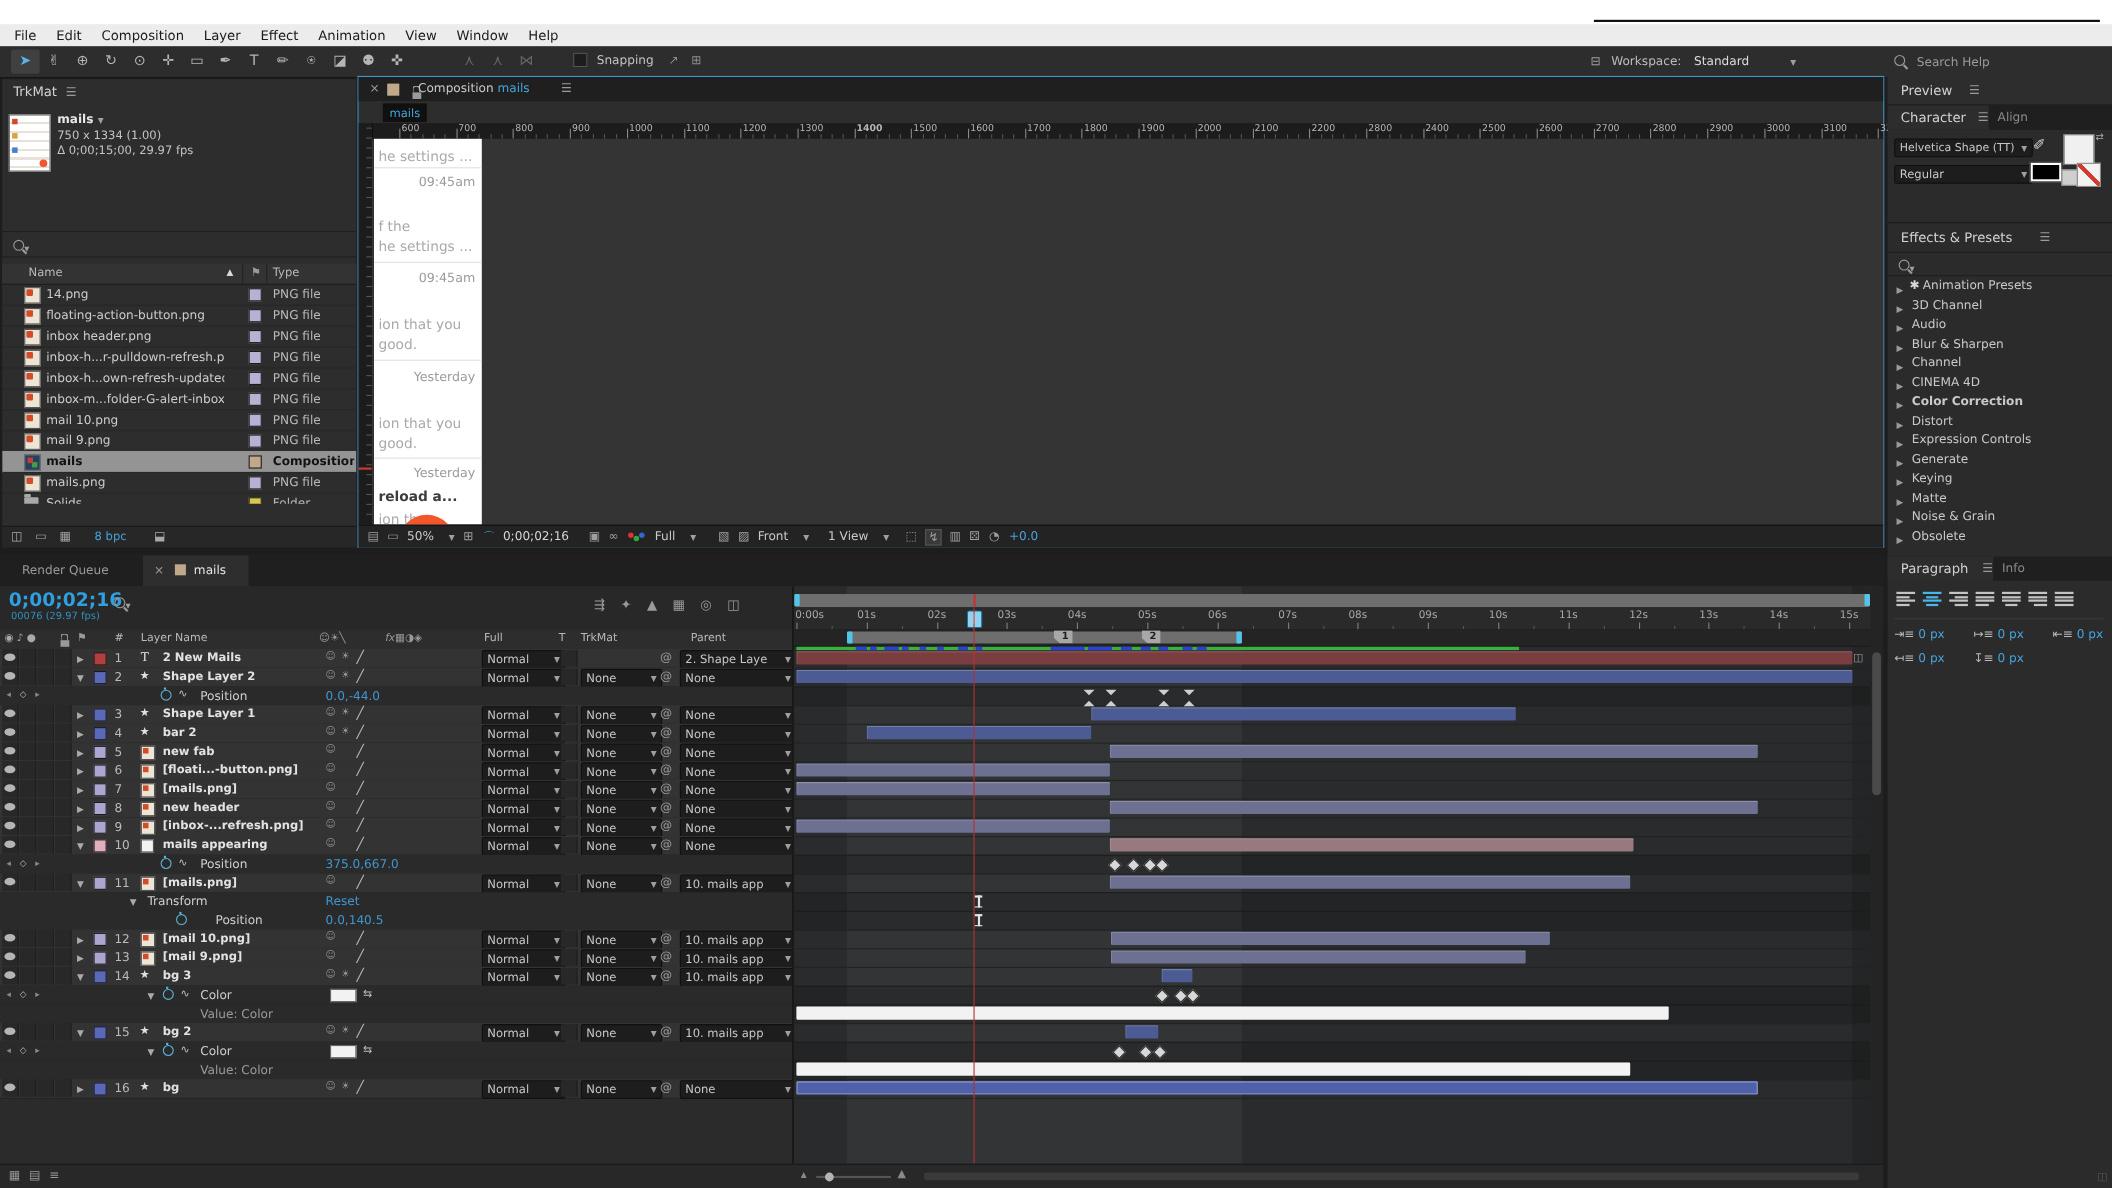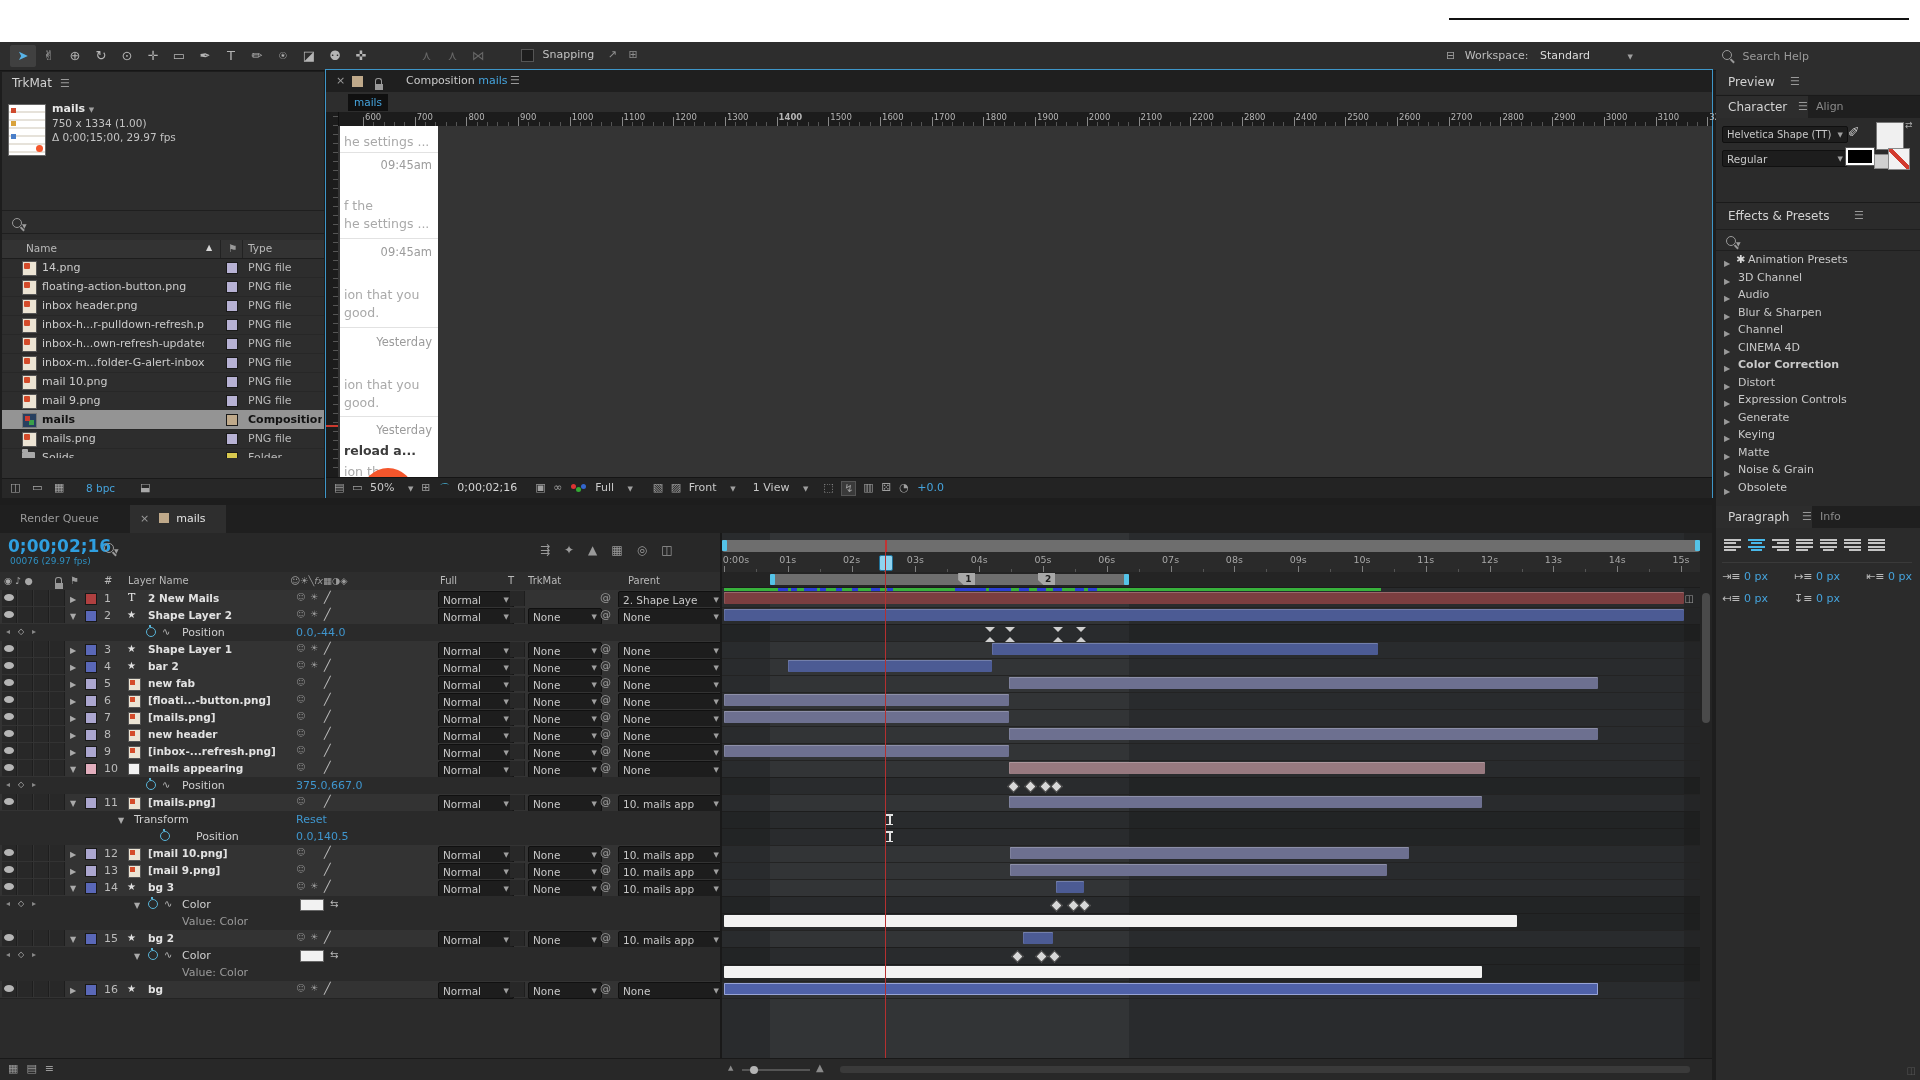--- a/index.html
+++ b/index.html
@@ -89,6 +89,9 @@
 
   <div class="abs menubar"></div>
   <div class="abs chrome-line" style="left:1449px;width:460px;"></div>
+  <div class="abs menurow">
+      <div id="menu-items" style="padding-left:4px;"><span class="menu-item">File</span><span class="menu-item">Edit</span><span class="menu-item">Composition</span><span class="menu-item">Layer</span><span class="menu-item">Effect</span><span class="menu-item">Animation</span><span class="menu-item">View</span><span class="menu-item">Window</span><span class="menu-item">Help</span></div>
+    </div>
 
   <div class="abs toolbar">
     <span id="tools" style="display:inline-block;margin-left:10px;"><span class="tool active" style="transform: none;">➤</span><span class="tool">✌</span><span class="tool">⊕</span><span class="tool">↻</span><span class="tool">⊙</span><span class="tool">✛</span><span class="tool">▭</span><span class="tool">✒</span><span class="tool">T</span><span class="tool">✏</span><span class="tool">⍟</span><span class="tool">◪</span><span class="tool">⚉</span><span class="tool">✜</span></span>

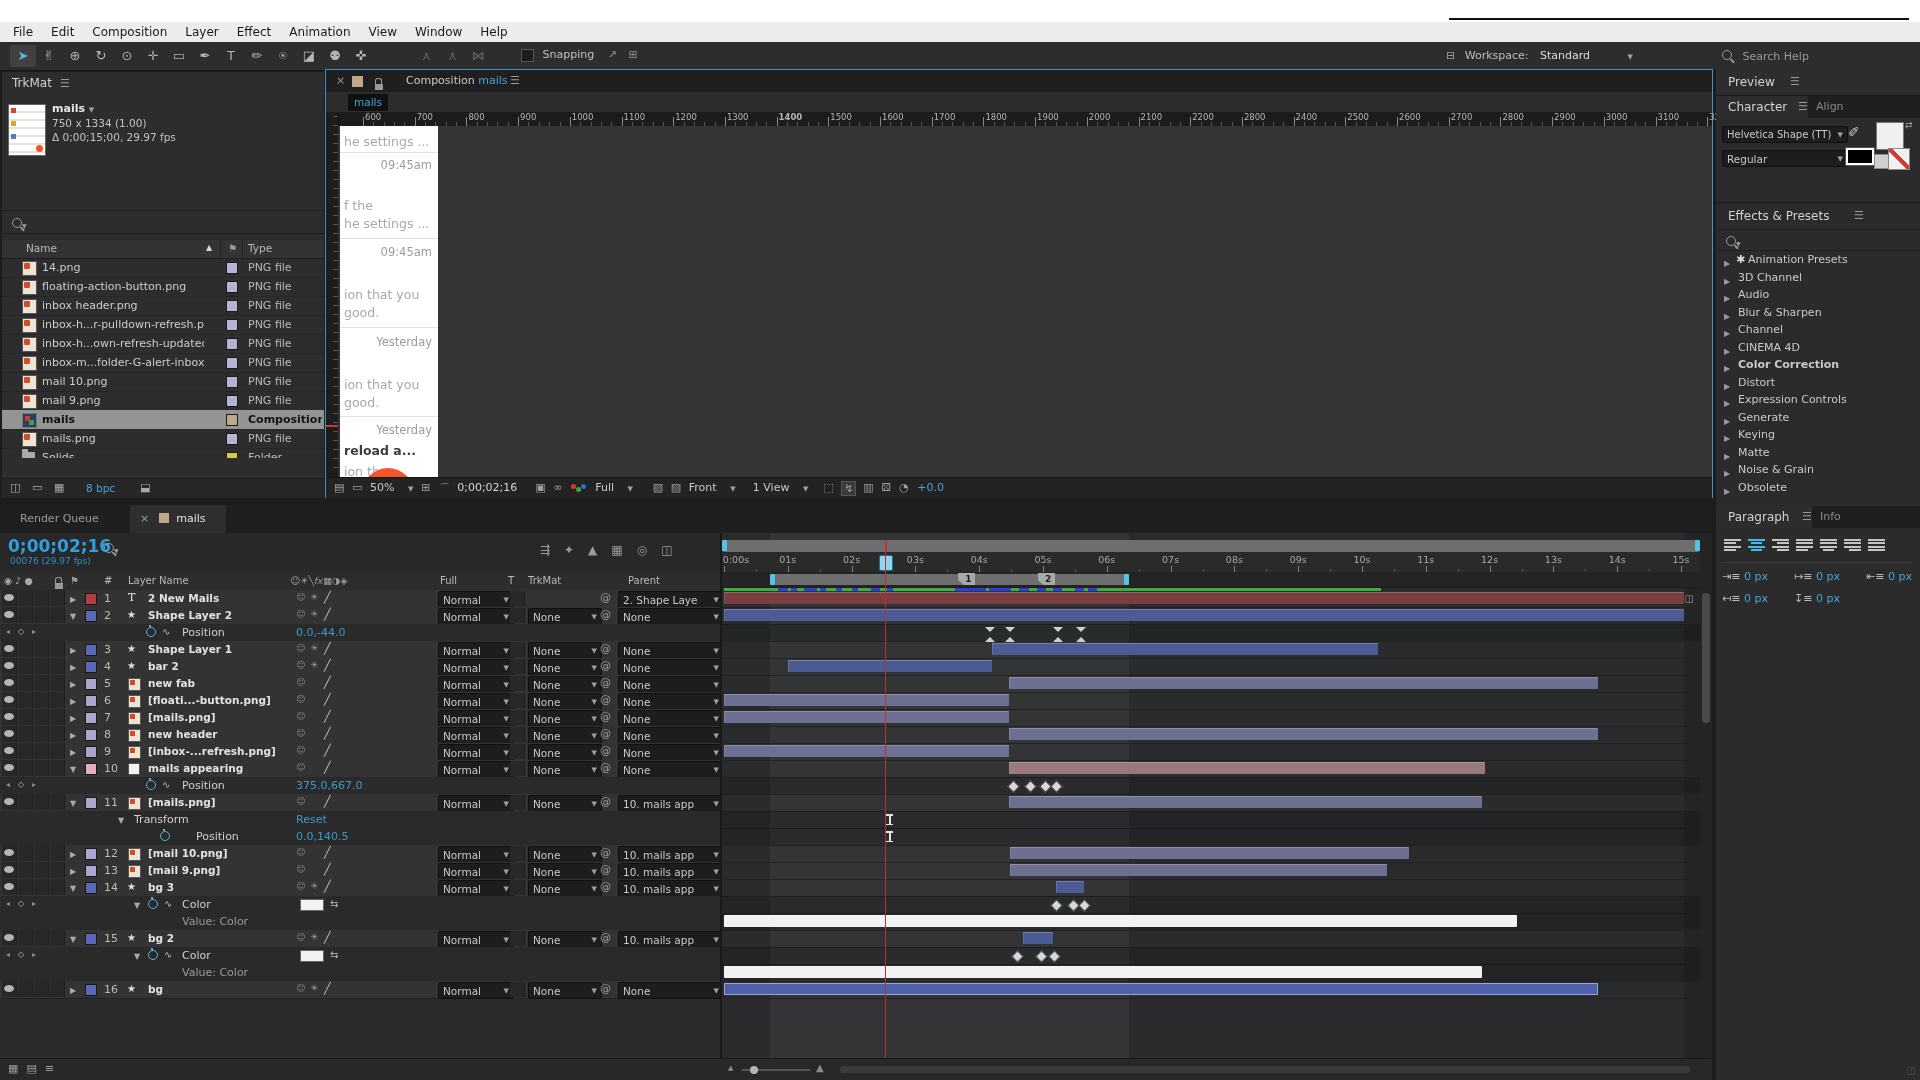--- a/index.html
+++ b/index.html
@@ -222,7 +222,7 @@
       <span class="abs" style="left:10px;top:4px;color:#9a9a9a;">×</span>
       <span class="abs" style="left:26px;top:6px;width:11px;height:11px;background:#bfa98a;"></span>
       <span class="abs lock" style="left:46px;top:10px;"></span>
-      <span class="abs" style="left:80px;top:4px;color:#c9c9c9;">
+      <span class="abs" style="left:54px;top:4px;color:#c9c9c9;">
         <span>Composition</span> <span class="blue">mails</span></span>
       <span class="abs hamb" style="left:176px;top:4px;">☰</span>
     </div>

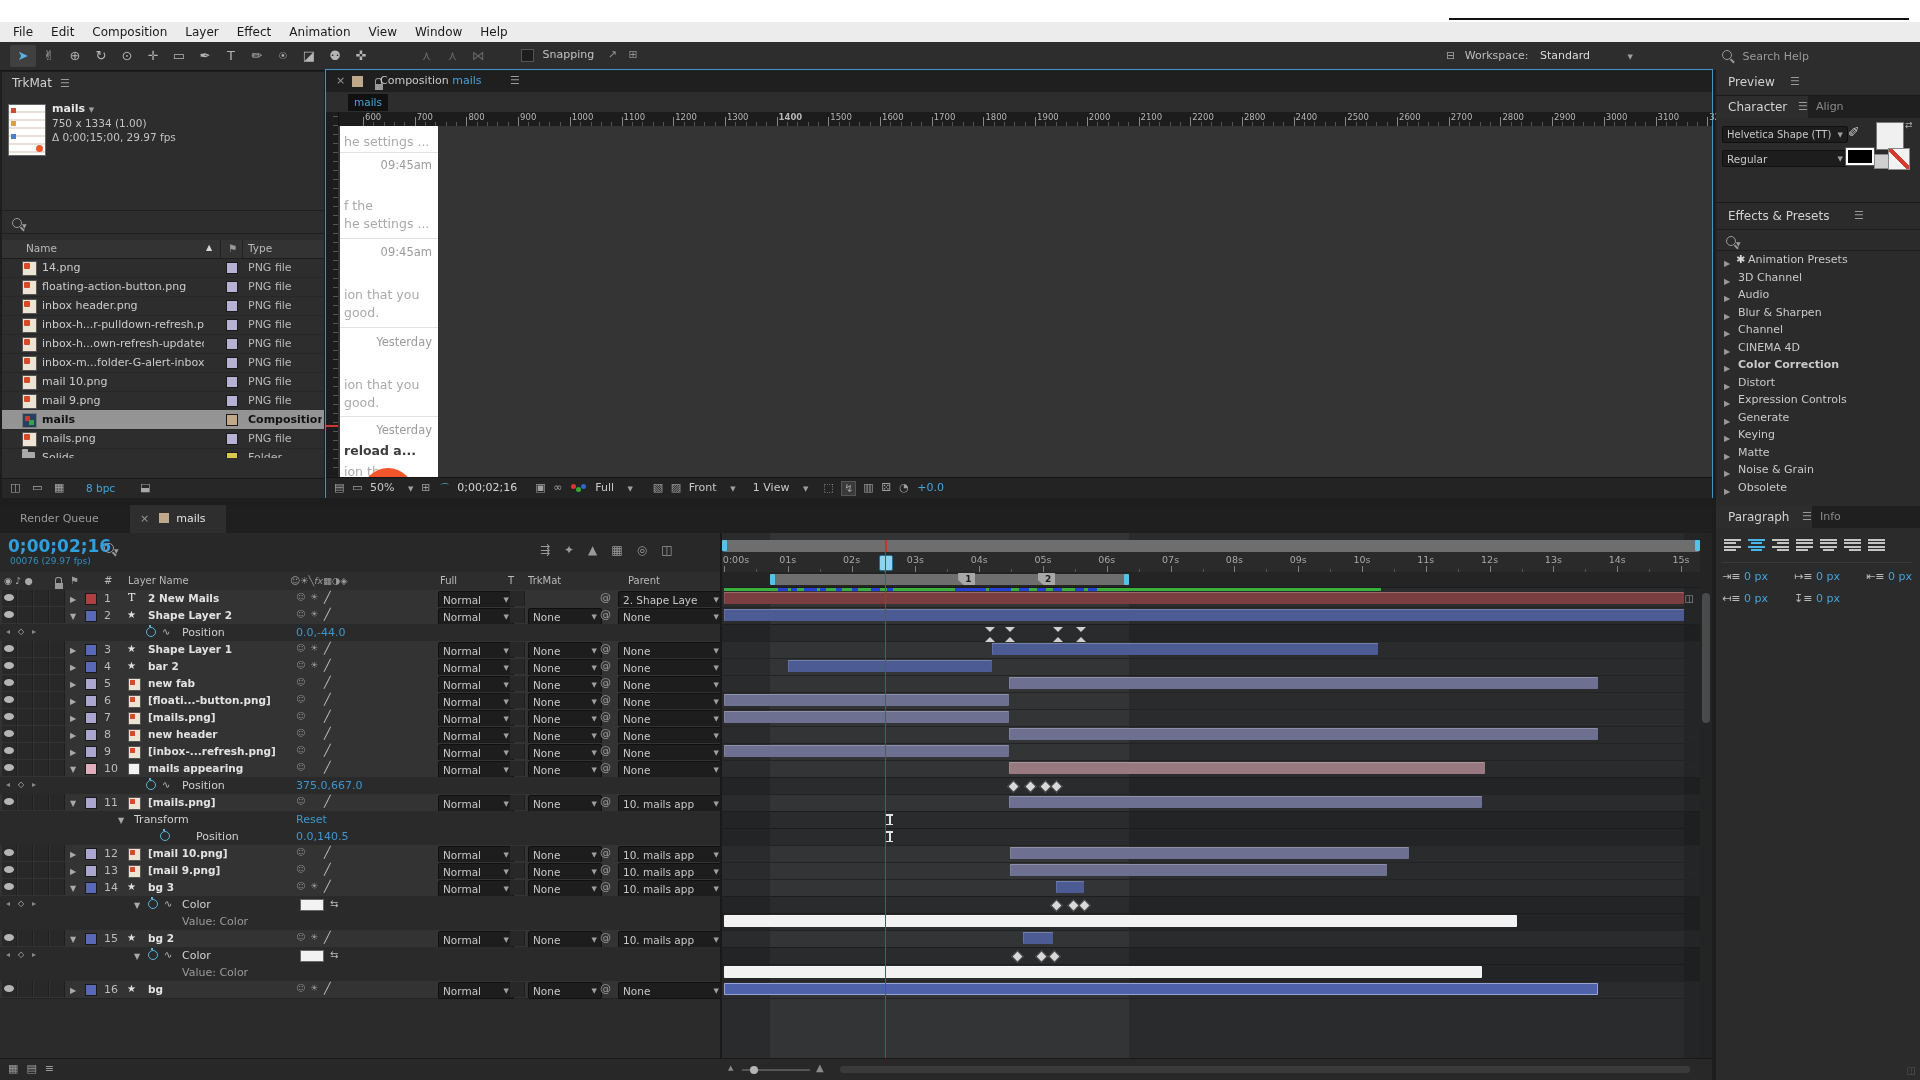--- a/index.html
+++ b/index.html
@@ -626,7 +626,7 @@
       <span class="abs" style="left:70px;top:3px;color:#9a9a9a;">⚑</span>
       <span class="abs" style="left:104px;top:3px;">#</span>
       <span class="abs" style="left:128px;top:3px;">Layer Name</span>
-      <span class="abs" style="left:290px;top:3px;color:#9a9a9a;font-size:9.5px;">☺☀╲<i style="font-style:italic;">fx</i>▦◑◈</span>
+      <span class="abs" style="left:290px;top:3px;color:#9a9a9a;font-size:9.5px;">☺☀╲<i style="font-style:italic;margin-left:36px;">fx</i>▦◑◈</span>
       <span class="abs" style="left:440px;top:3px;">Full</span>
       <span class="abs" style="left:508px;top:3px;">T</span>
       <span class="abs" style="left:528px;top:3px;">TrkMat</span>

